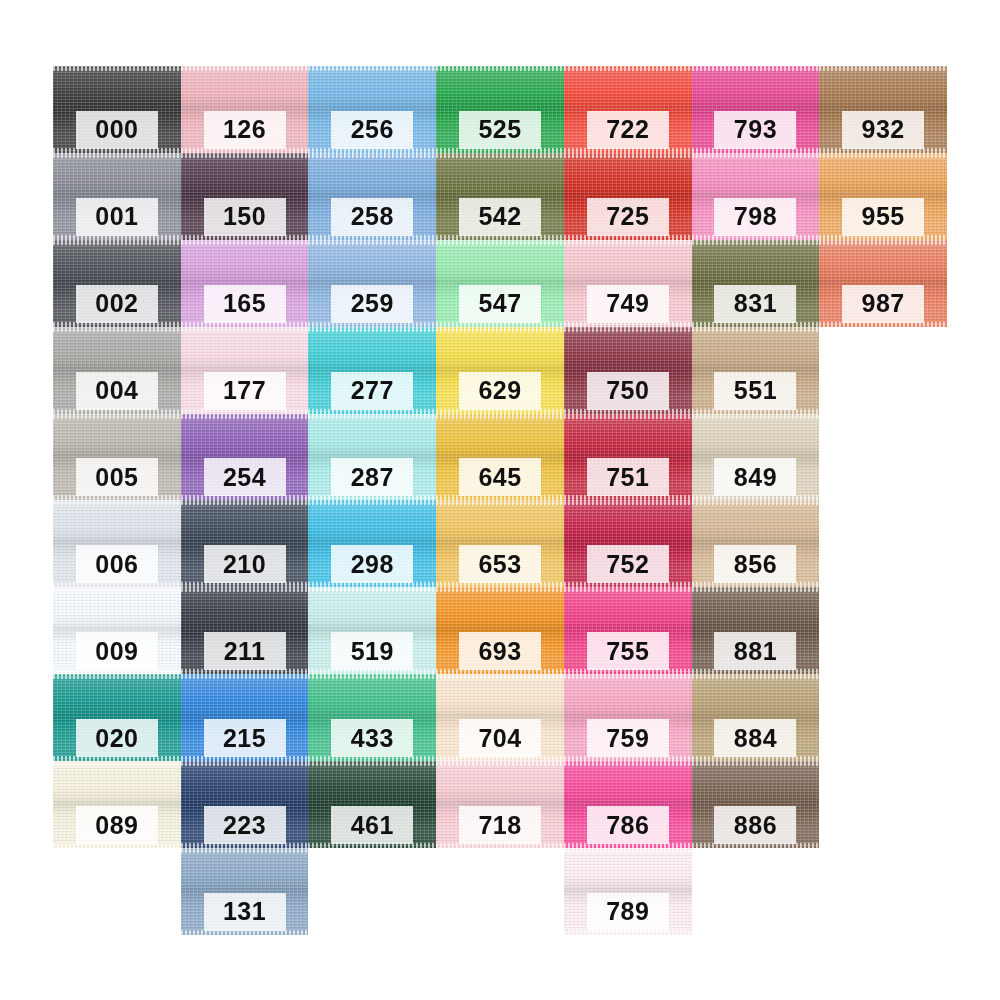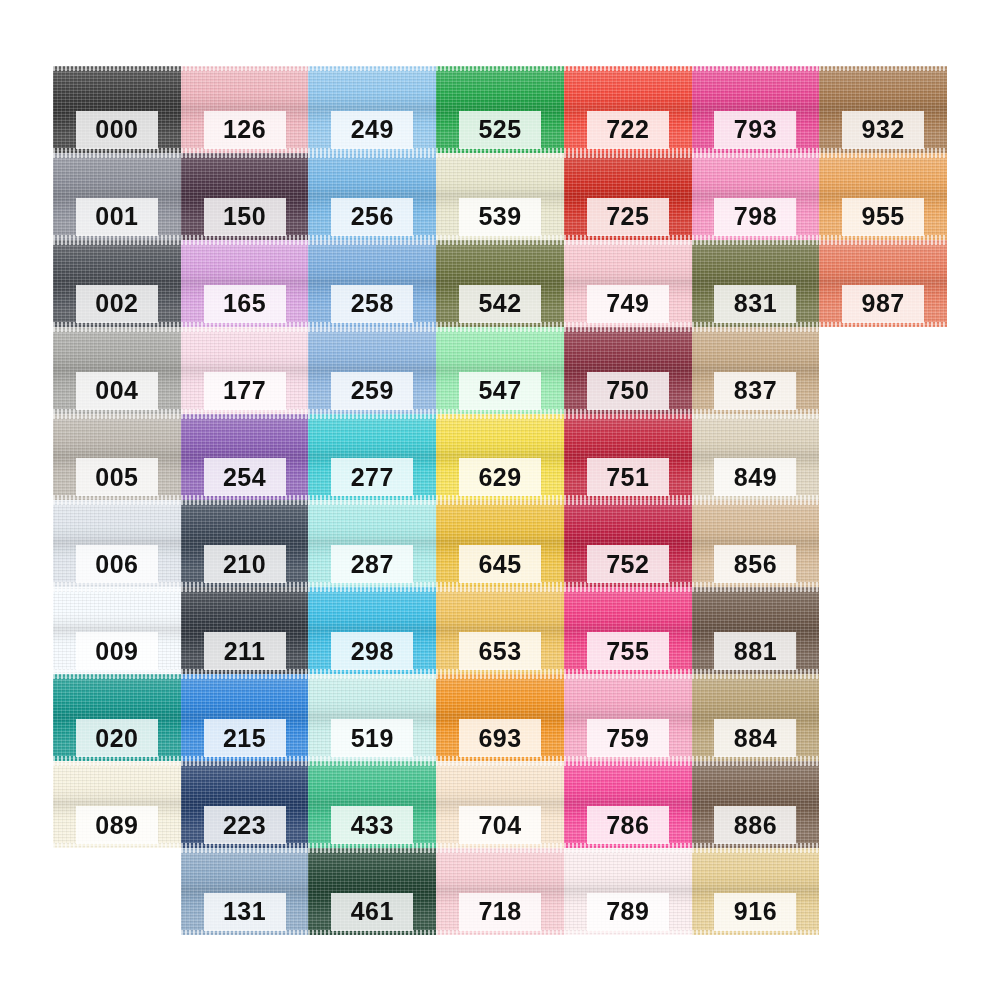--- a/index.html
+++ b/index.html
@@ -308,15 +308,6 @@
       </div>
     </div>
     <div class="swatch-column">
-      <div class="swatch-cell" title="249">
-        <div class="swatch-fill" style="background: rgb(143, 199, 239);"></div>
-        <div class="swatch-bands"></div>
-        <div class="swatch-weave-h"></div>
-        <div class="swatch-weave-v"></div>
-        <div class="swatch-selvage top"></div>
-        <div class="swatch-selvage bottom"></div>
-        <div class="swatch-label">249</div>
-      </div>
       <div class="swatch-cell" title="256">
         <div class="swatch-fill" style="background: rgb(116, 183, 232);"></div>
         <div class="swatch-bands"></div>

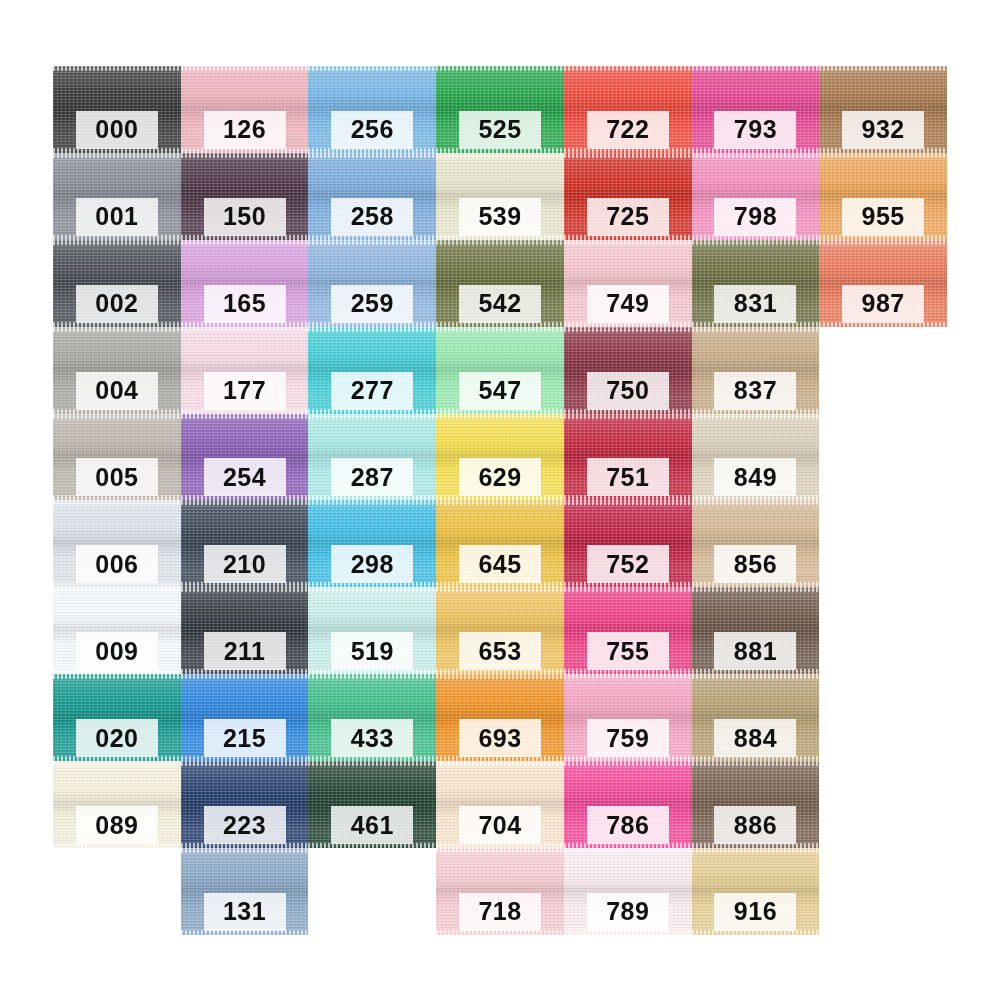--- a/index.html
+++ b/index.html
@@ -400,15 +400,6 @@
         <div class="swatch-selvage bottom"></div>
         <div class="swatch-label">525</div>
       </div>
-      <div class="swatch-cell" title="539">
-        <div class="swatch-fill" style="background: rgb(233, 231, 204);"></div>
-        <div class="swatch-bands"></div>
-        <div class="swatch-weave-h"></div>
-        <div class="swatch-weave-v"></div>
-        <div class="swatch-selvage top"></div>
-        <div class="swatch-selvage bottom"></div>
-        <div class="swatch-label">539</div>
-      </div>
       <div class="swatch-cell" title="542">
         <div class="swatch-fill" style="background: rgb(110, 117, 64);"></div>
         <div class="swatch-bands"></div>

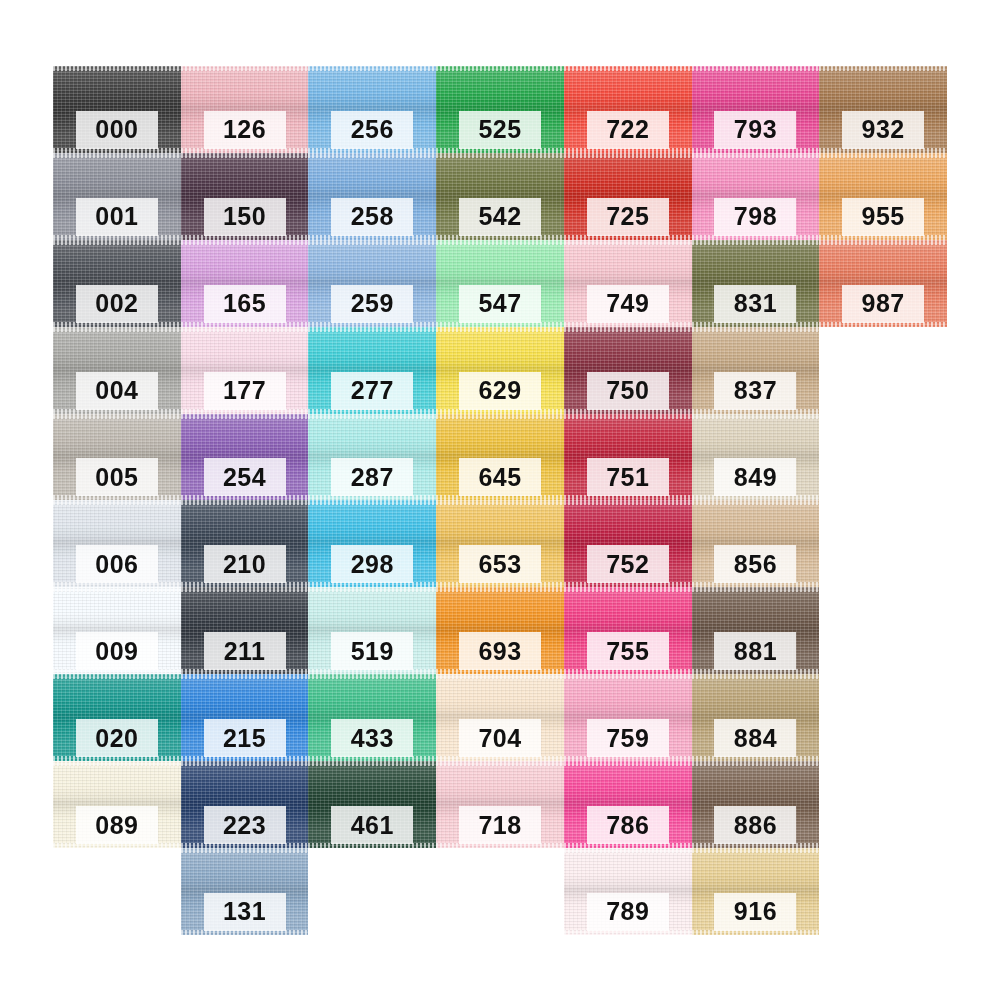--- a/index.html
+++ b/index.html
@@ -600,7 +600,7 @@
         <div class="swatch-weave-v"></div>
         <div class="swatch-selvage top"></div>
         <div class="swatch-selvage bottom"></div>
-        <div class="swatch-label">837</div>
+        <div class="swatch-label">551</div>
       </div>
       <div class="swatch-cell" title="849">
         <div class="swatch-fill" style="background: rgb(221, 210, 187);"></div>

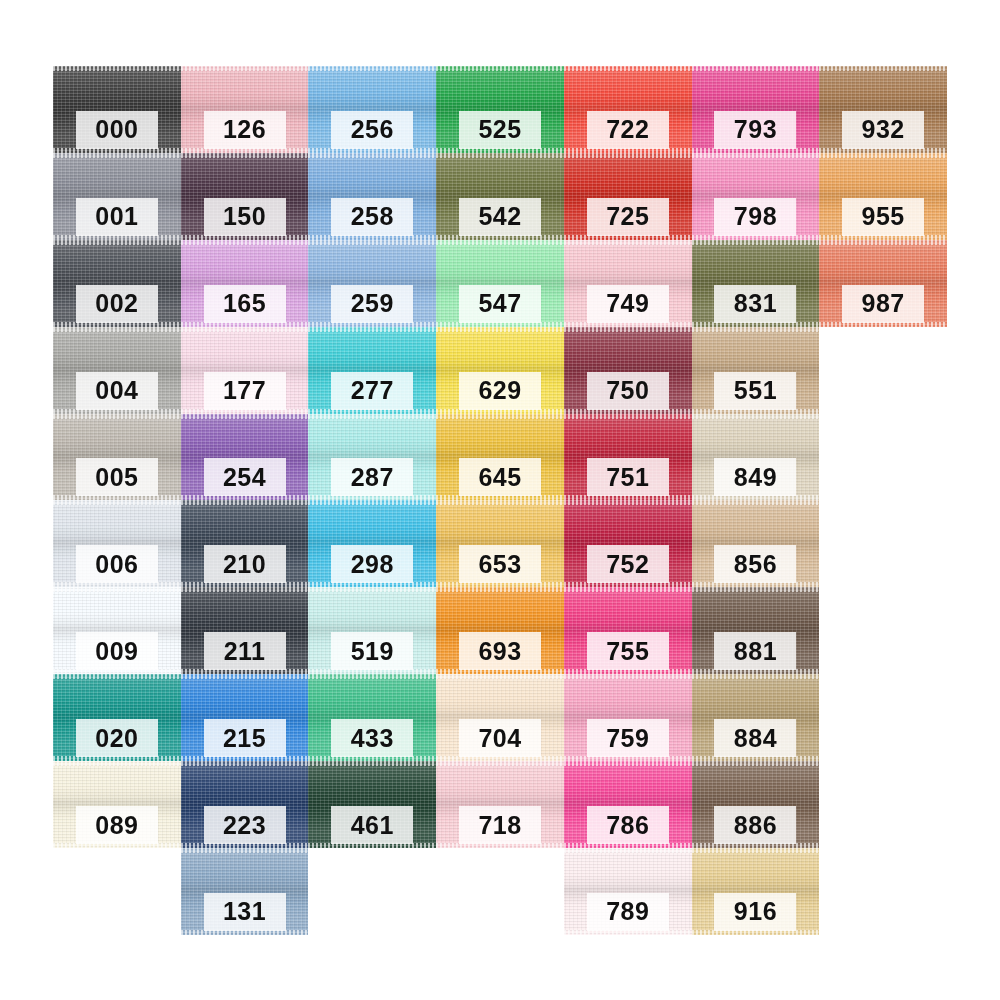--- a/index.html
+++ b/index.html
@@ -647,15 +647,6 @@
         <div class="swatch-selvage bottom"></div>
         <div class="swatch-label">886</div>
       </div>
-      <div class="swatch-cell" title="916">
-        <div class="swatch-fill" style="background: rgb(232, 207, 146);"></div>
-        <div class="swatch-bands"></div>
-        <div class="swatch-weave-h"></div>
-        <div class="swatch-weave-v"></div>
-        <div class="swatch-selvage top"></div>
-        <div class="swatch-selvage bottom"></div>
-        <div class="swatch-label">916</div>
-      </div>
     </div>
     <div class="swatch-column">
       <div class="swatch-cell" title="932">

